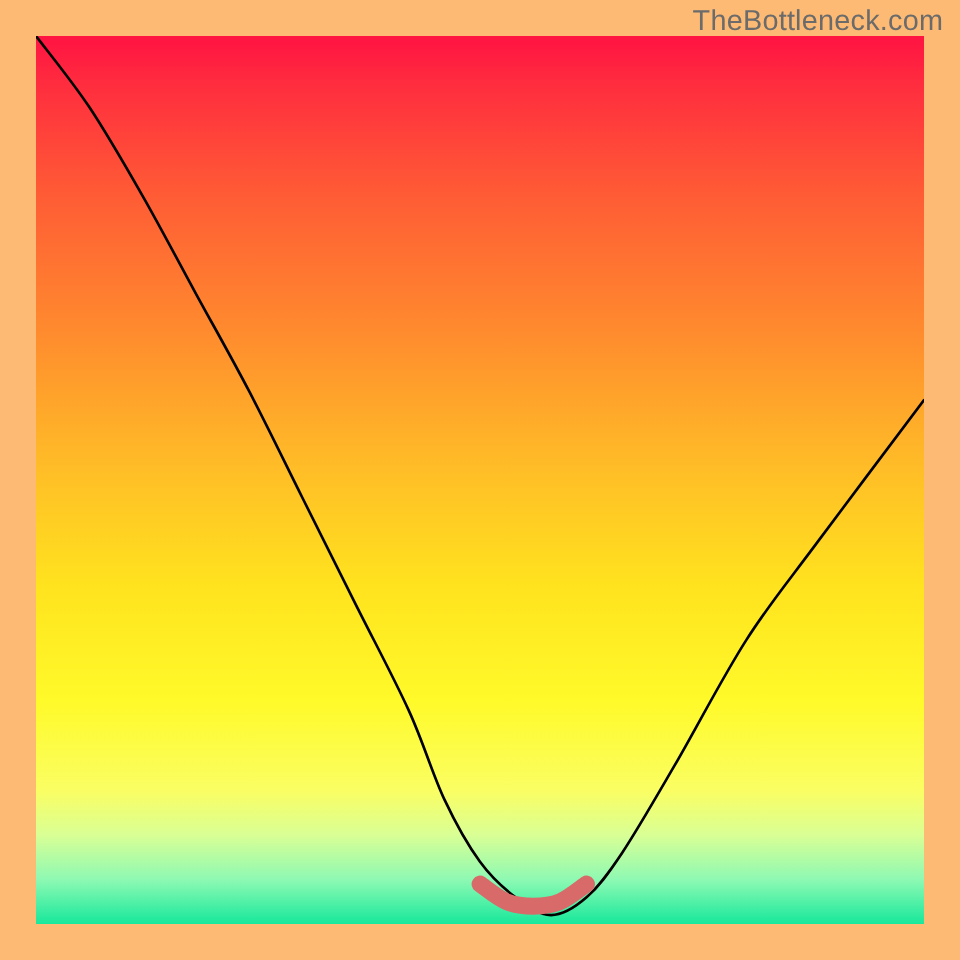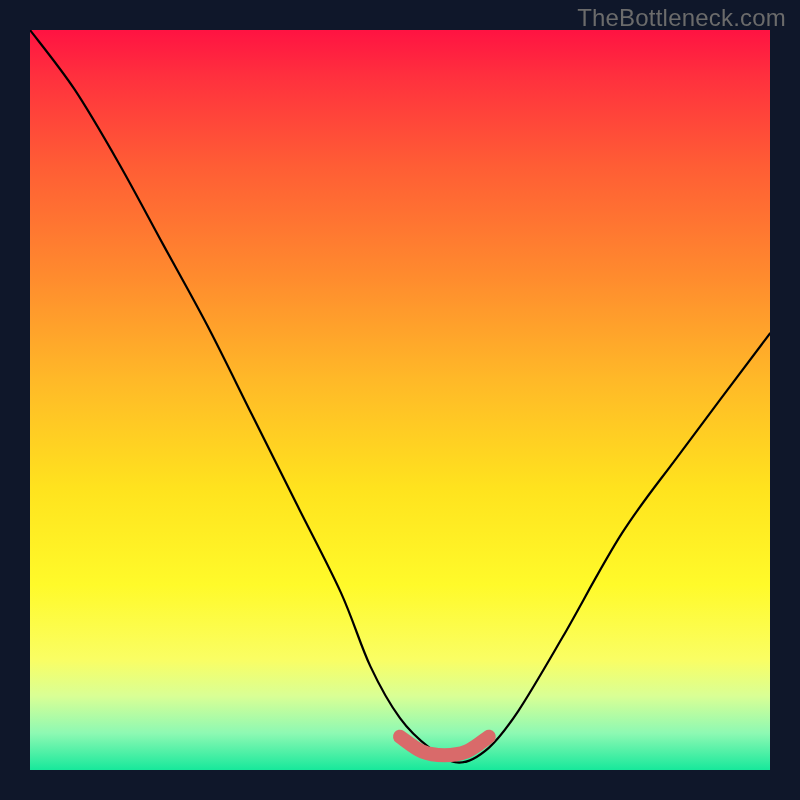--- a/index.html
+++ b/index.html
@@ -15,7 +15,7 @@
     position: relative;
     width: 800px;
     height: 800px;
-    background: #0f172a;
+    background: #fdba74;
   }
   .watermark {
     position: absolute;

